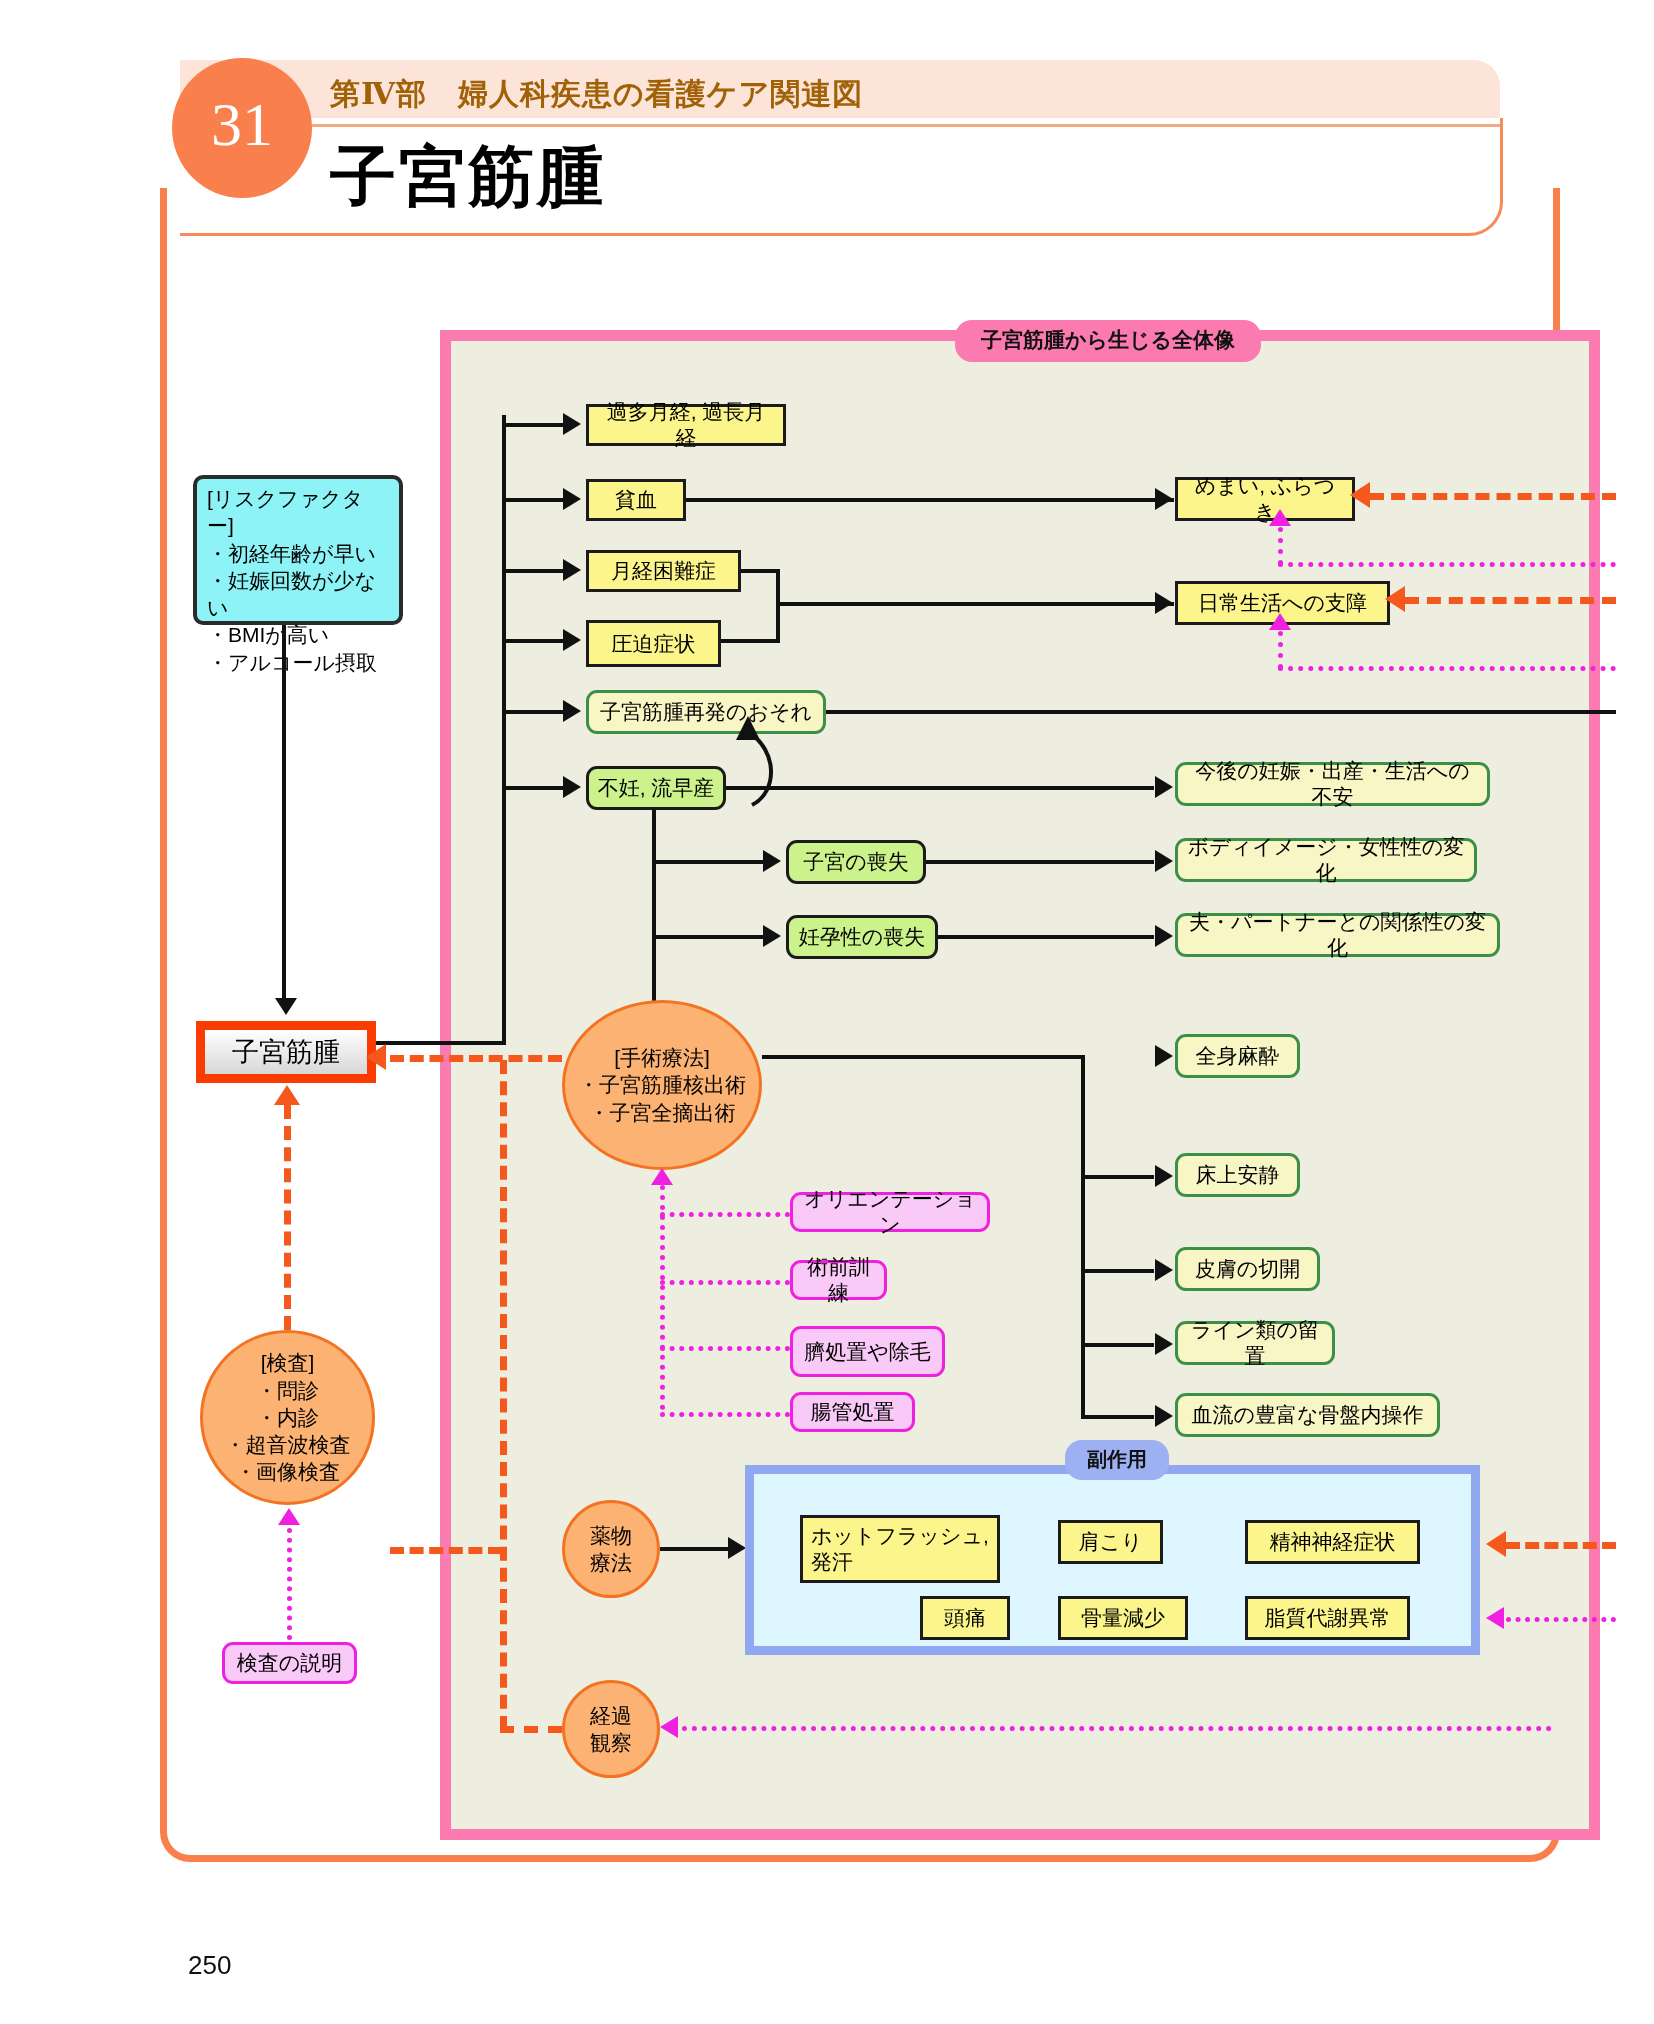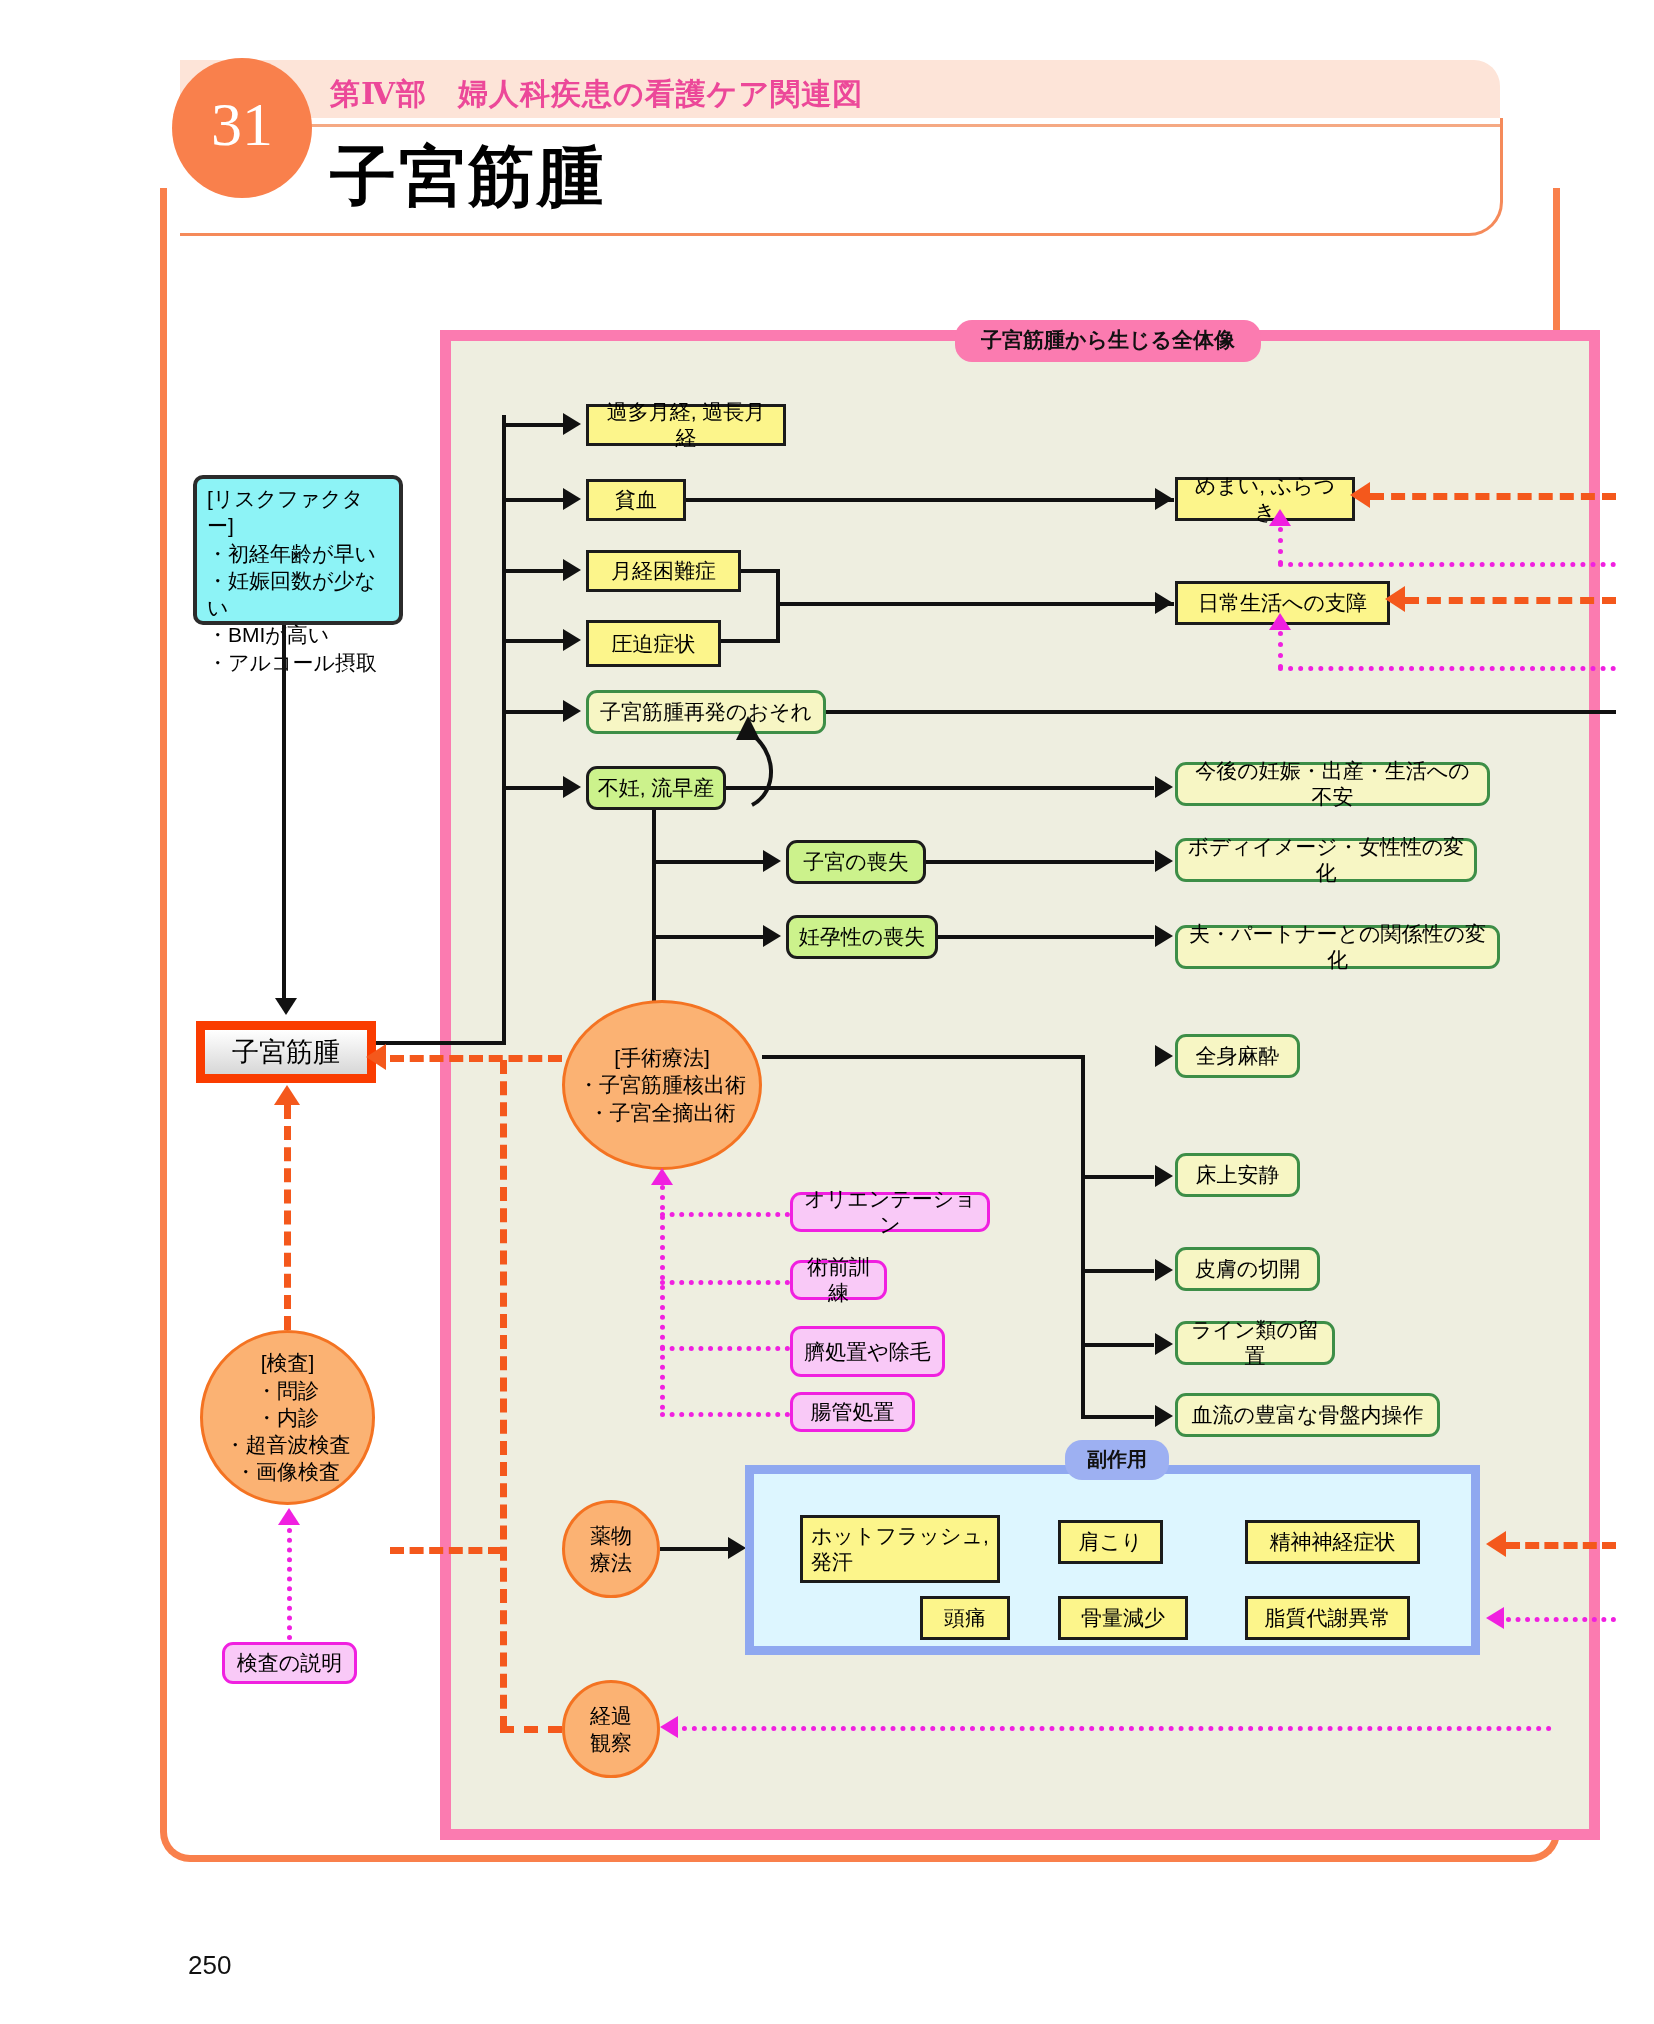--- a/index.html
+++ b/index.html
@@ -16,7 +16,7 @@
   #chapter-badge{position:absolute;left:172px;top:58px;width:140px;height:140px;border-radius:50%;
       background:#f9804c;color:#ffffff;font-size:62px;font-family:"Liberation Serif",serif;
       display:flex;align-items:center;justify-content:center;padding-bottom:8px;box-sizing:border-box;}
-  #part-label{position:absolute;left:330px;top:74px;font-size:30px;color:#ec4899;
+  #part-label{position:absolute;left:330px;top:74px;font-size:30px;color:#a16207;
       font-family:"DejaVu Serif",serif;font-weight:bold;letter-spacing:1px;}
   #page-title{position:absolute;left:330px;top:132px;font-size:66px;color:#000;font-weight:bold;
       letter-spacing:3px;font-family:"DejaVu Sans",sans-serif;}

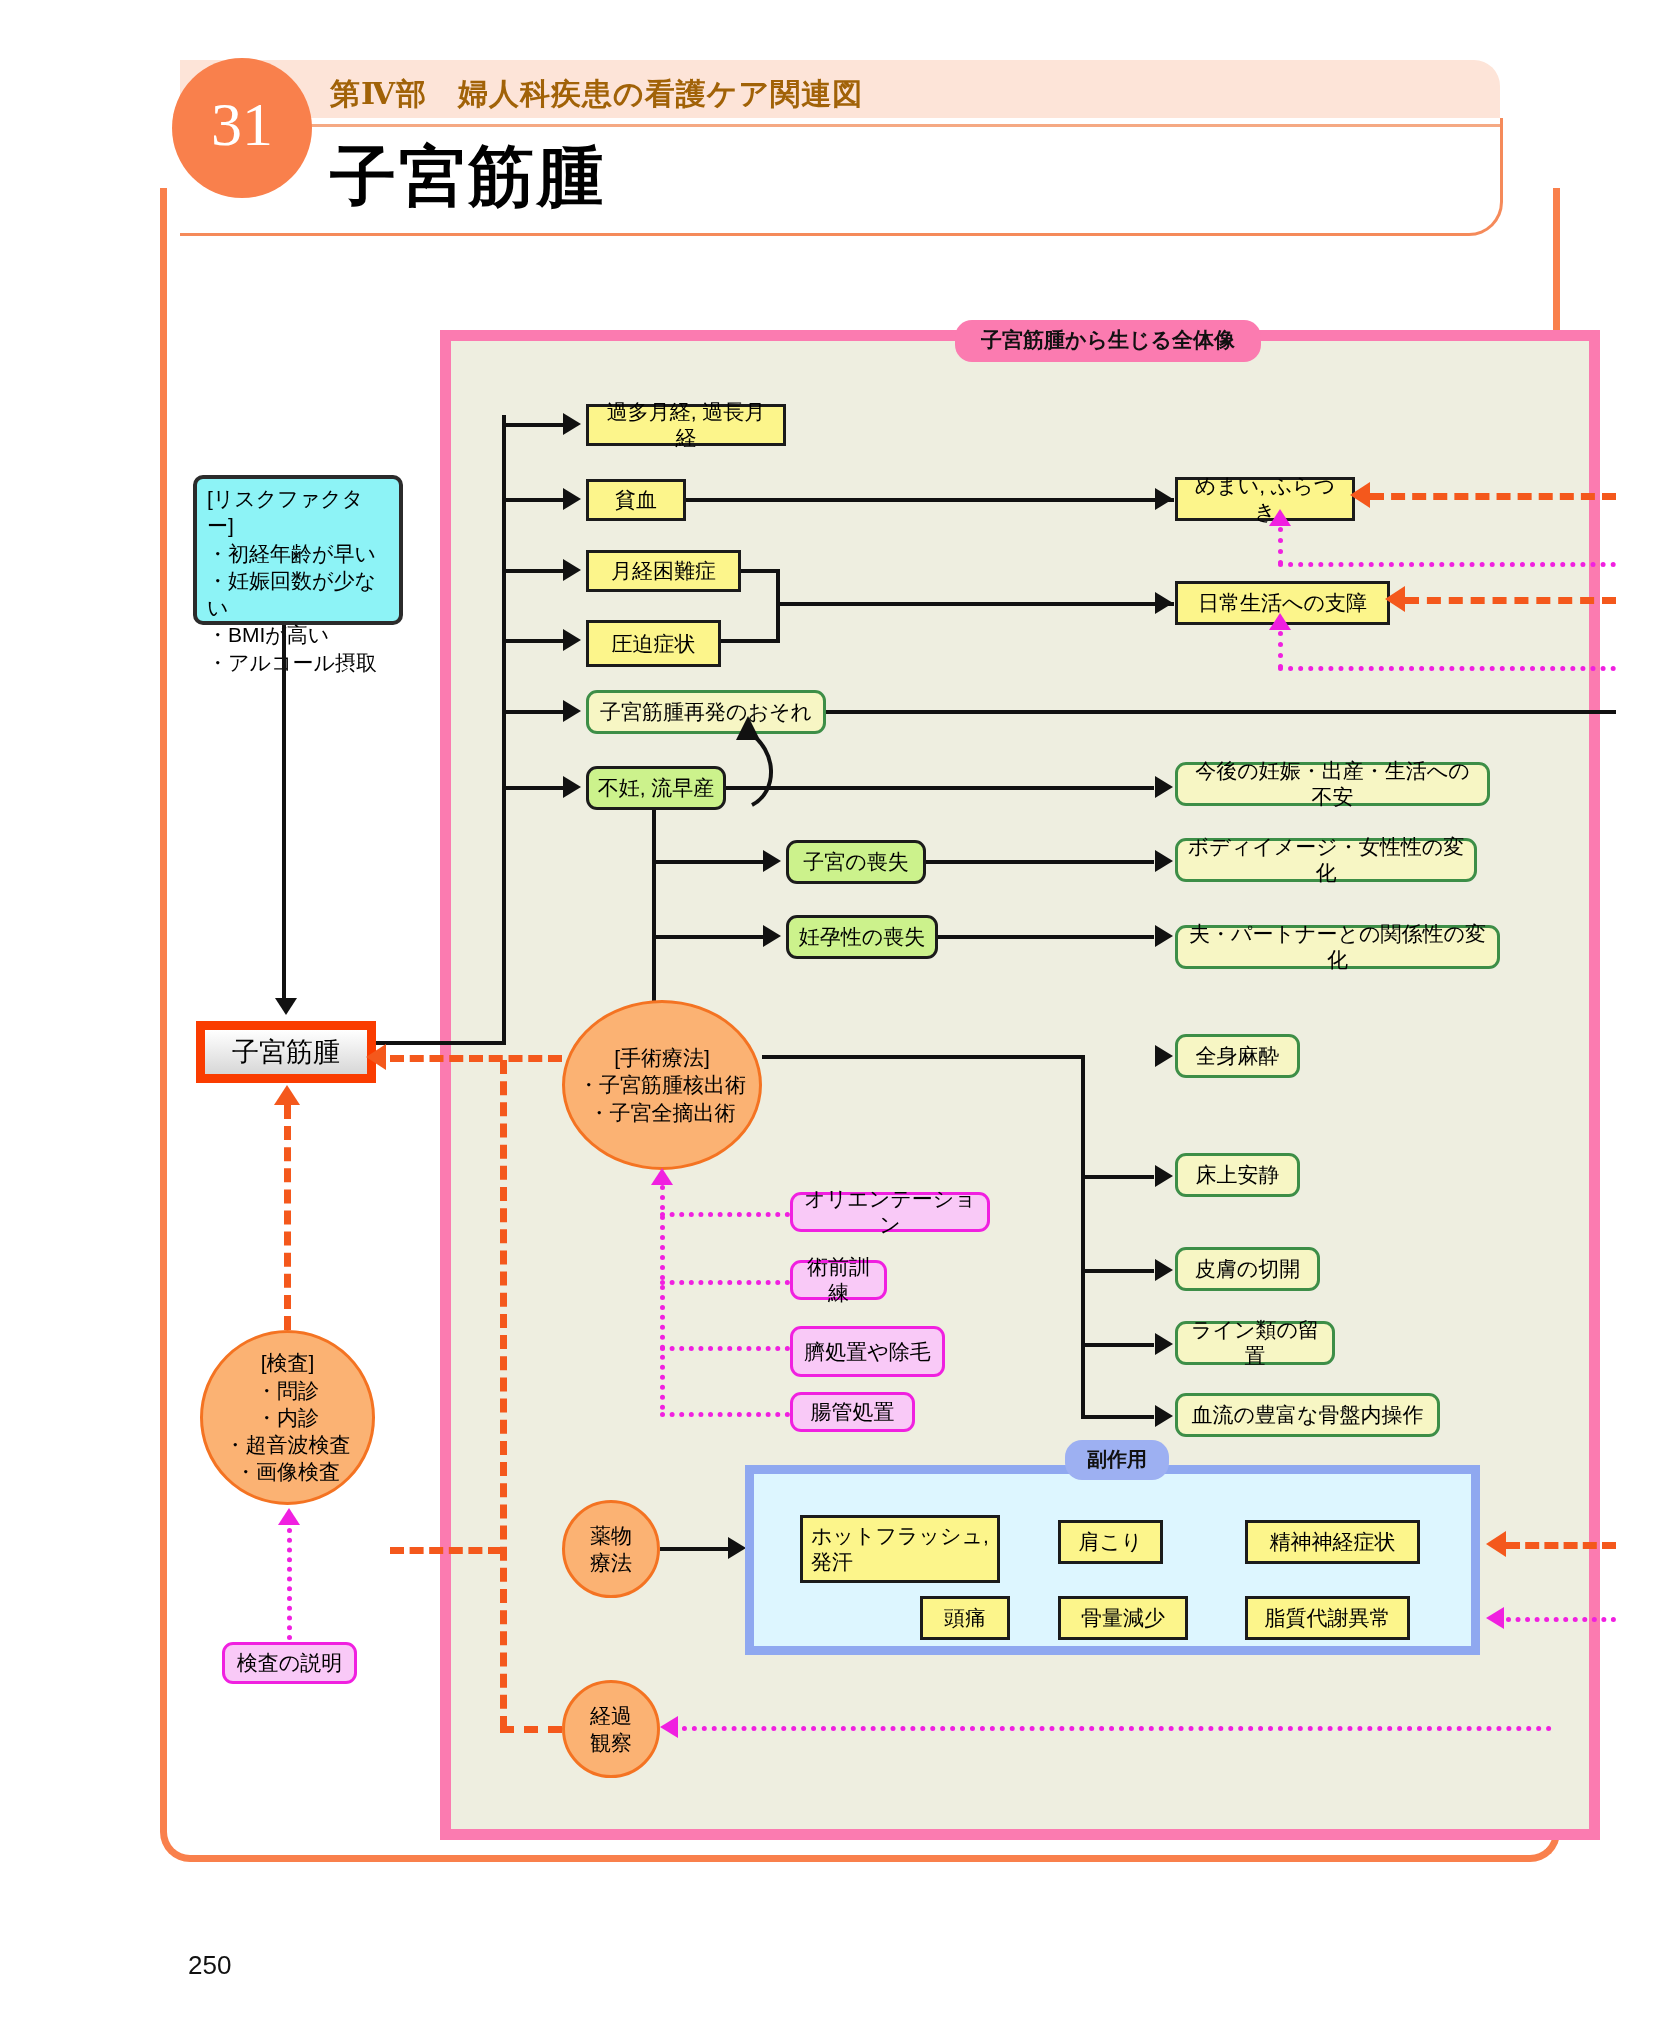--- a/index.html
+++ b/index.html
@@ -139,7 +139,7 @@
 <div class="node yellow-box" style="left:1175px;top:581px;width:215px;height:44px;">日常生活への支障</div>
 <div class="node yellow-green-box" style="left:1175px;top:762px;width:315px;height:44px;">今後の妊娠・出産・生活への不安</div>
 <div class="node yellow-green-box" style="left:1175px;top:838px;width:302px;height:44px;">ボディイメージ・女性性の変化</div>
-<div class="node yellow-green-box" style="left:1175px;top:913px;width:325px;height:44px;margin-top:12px;">夫・パートナーとの関係性の変化</div>
+<div class="node yellow-green-box" style="left:1175px;top:913px;width:325px;height:44px;">夫・パートナーとの関係性の変化</div>
 
 <div class="node yellow-green-box" style="left:586px;top:690px;width:240px;height:44px;">子宮筋腫再発のおそれ</div>
 <div class="hline" style="left:502px;top:710px;width:62px;"></div>

